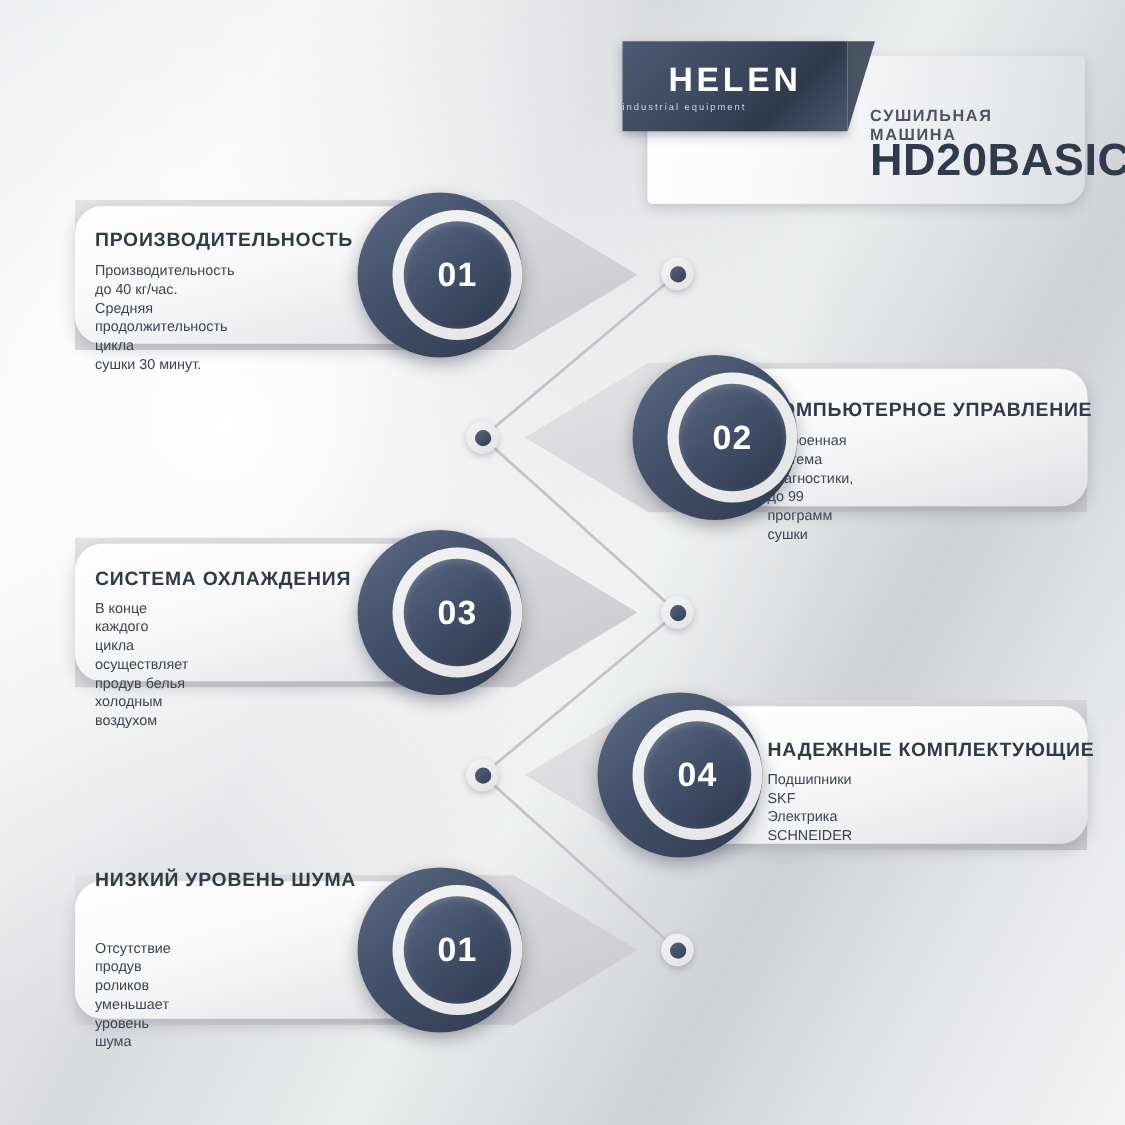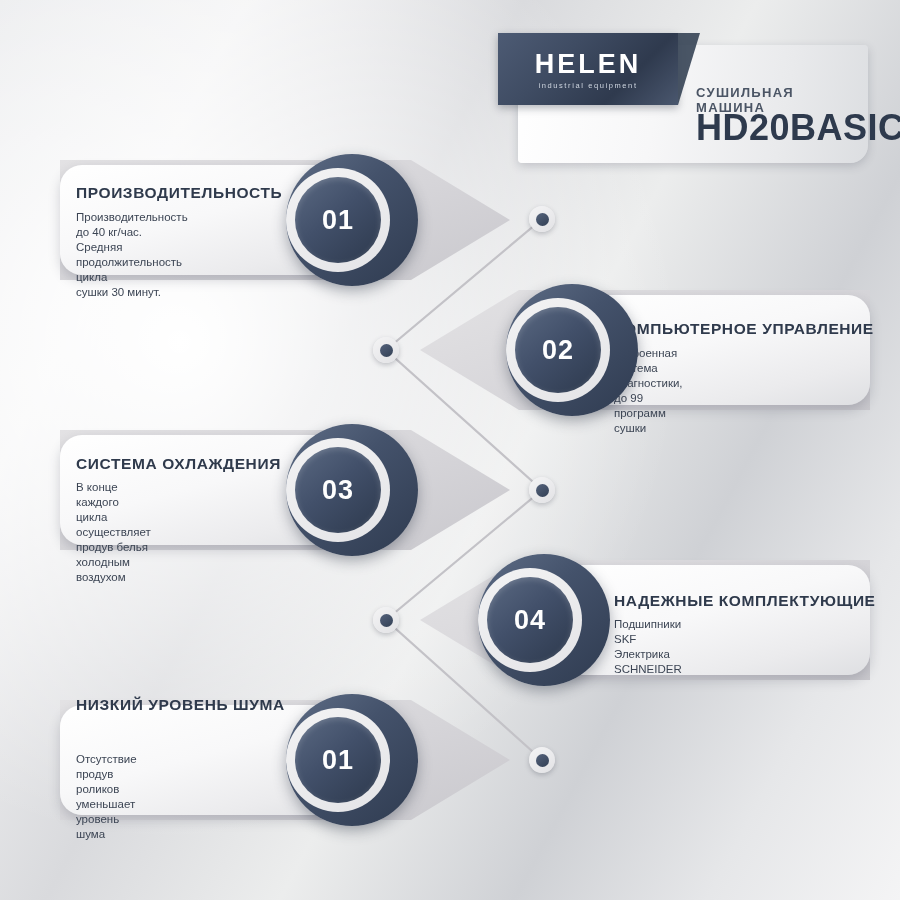--- a/index.html
+++ b/index.html
@@ -81,7 +81,7 @@
     position: absolute;
     left: 0; right: 0;
     top: 48px;
-    text-align: center;
+    text-align: left;
     color: #cfd6e0;
     font-size: 7.5px;
     letter-spacing: 1.6px;

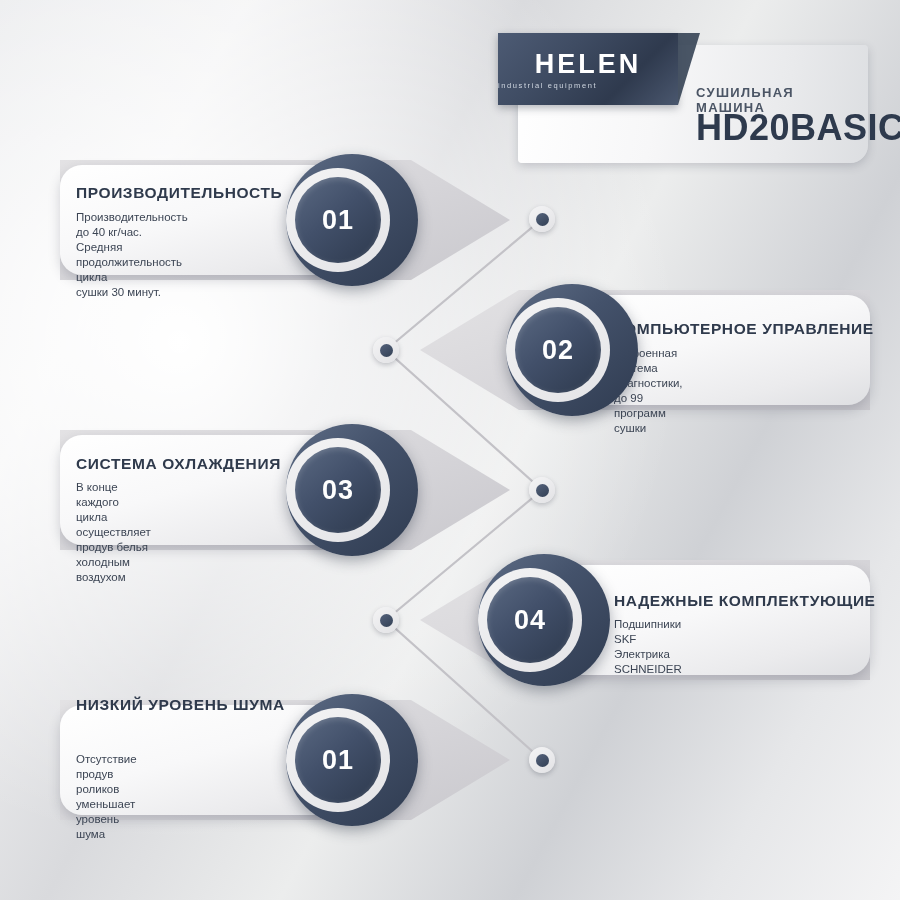--- a/index.html
+++ b/index.html
@@ -140,7 +140,7 @@
     box-shadow: 0 5px 14px rgba(45,52,68,0.38);
     display: flex;
     align-items: center;
-    justify-content: flex-start;
+    justify-content: flex-end;
   }
   .ring-inner {
     width: 104px;

